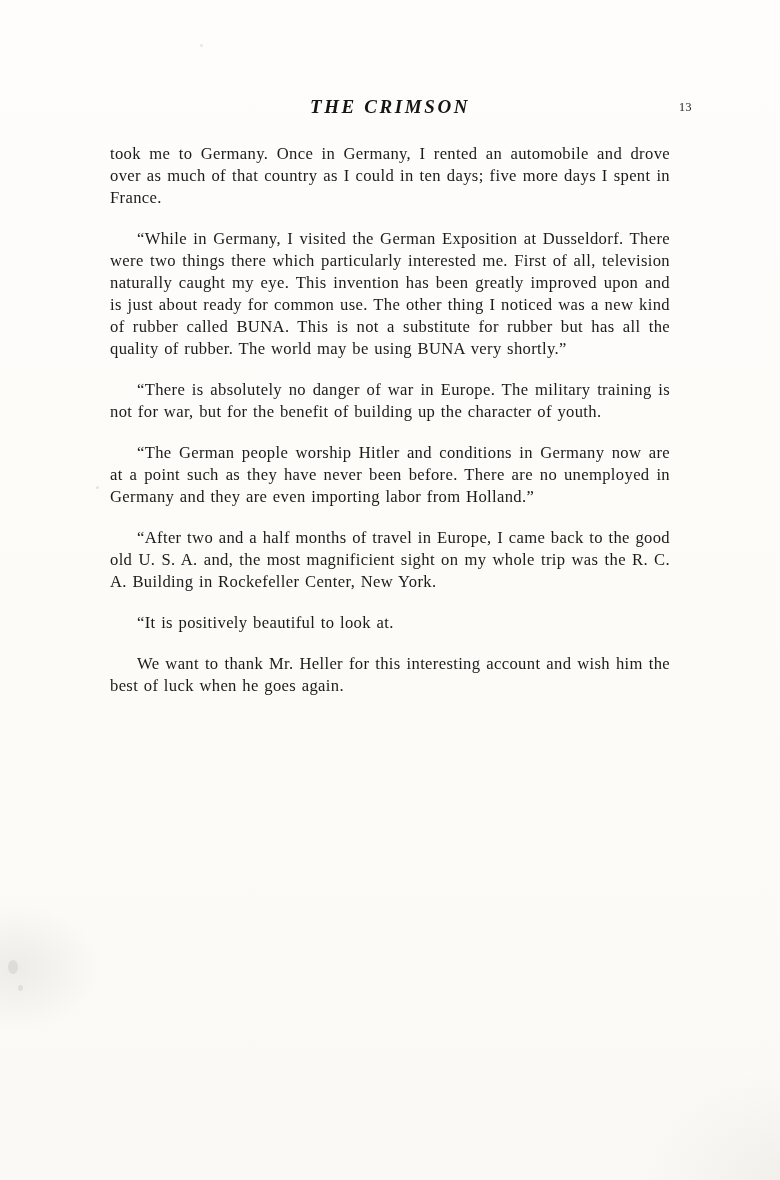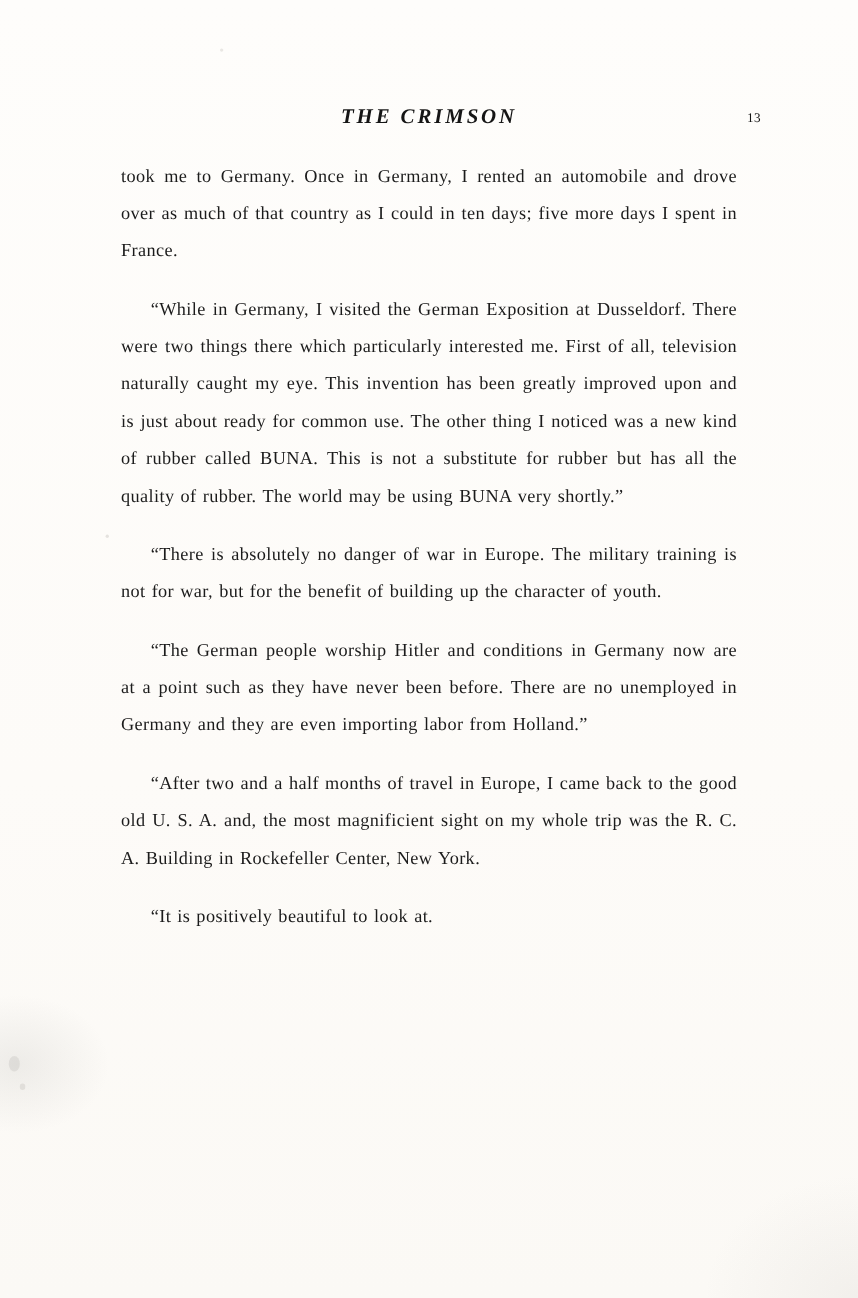--- a/index.html
+++ b/index.html
@@ -64,7 +64,7 @@
   p.para {
     margin: 0 0 19px 0;
     font-size: 16.6px;
-    line-height: 34px;
+    line-height: 22px;
     text-align: justify;
     text-justify: inter-word;
     letter-spacing: 0.35px;

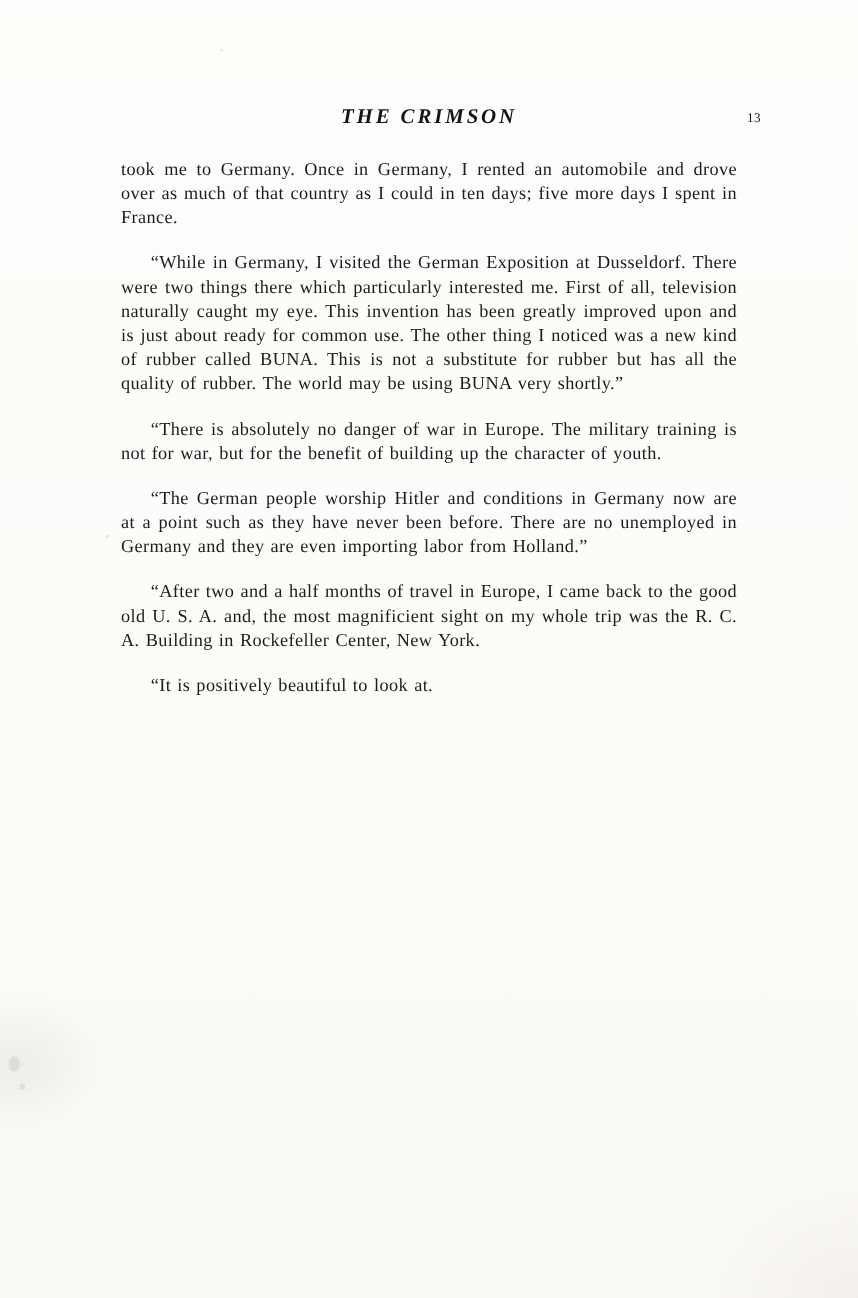--- a/index.html
+++ b/index.html
@@ -100,6 +100,7 @@
     <p class="para indent">“The German people worship Hitler and conditions in Germany now are at a point such as they have never been before. There are no unemployed in Germany and they are even importing labor from Holland.”</p>
     <p class="para indent">“After two and a half months of travel in Europe, I came back to the good old U. S. A. and, the most magnificient sight on my whole trip was the R. C. A. Building in Rockefeller Center, New York.</p>
     <p class="para indent">“It is positively beautiful to look at.</p>
+    <p class="para indent">We want to thank Mr. Heller for this interesting account and wish him the best of luck when he goes again.</p>
   </div>
 
 </div>

